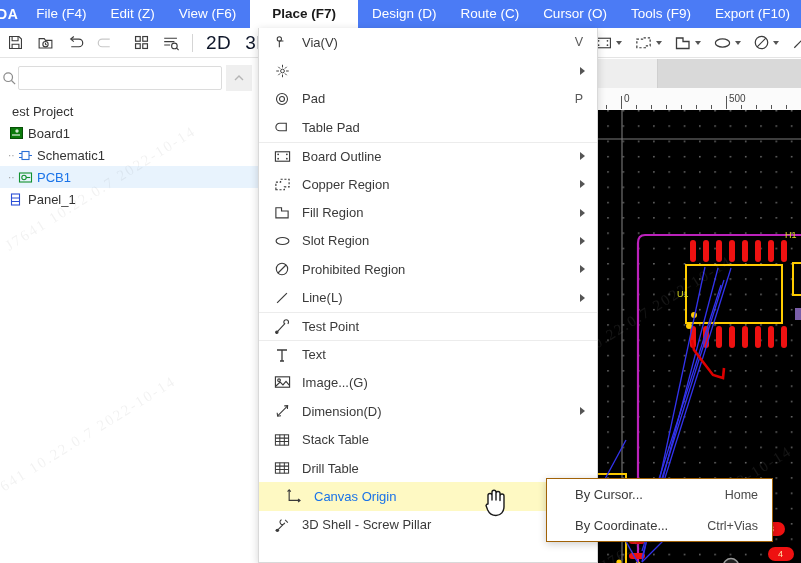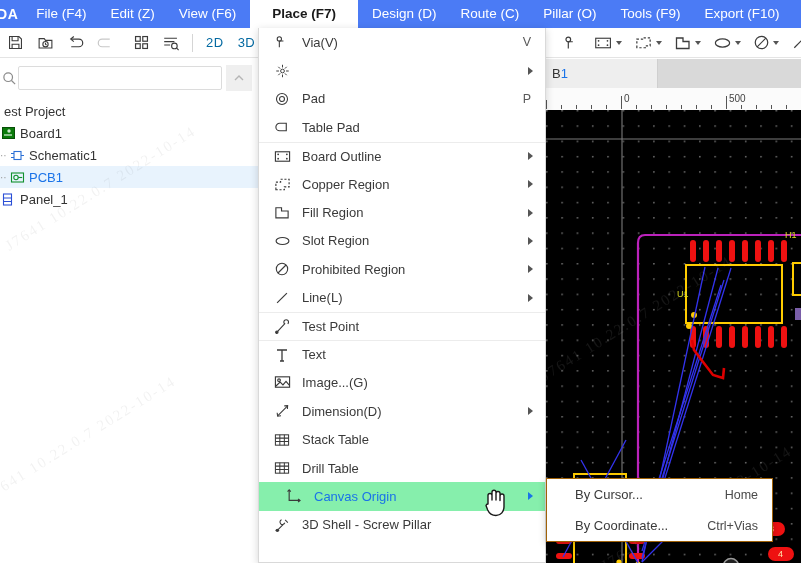--- a/index.html
+++ b/index.html
@@ -160,7 +160,7 @@
         <div class="menu-item active">Place (F7)</div>
         <div class="menu-item">Design (D)</div>
         <div class="menu-item">Route (C)</div>
-        <div class="menu-item">Pillar (O)</div>
+        <div class="menu-item">Cursor (O)</div>
         <div class="menu-item">Tools (F9)</div>
         <div class="menu-item">Export (F10)</div>
         <div class="menu-item">O</div>

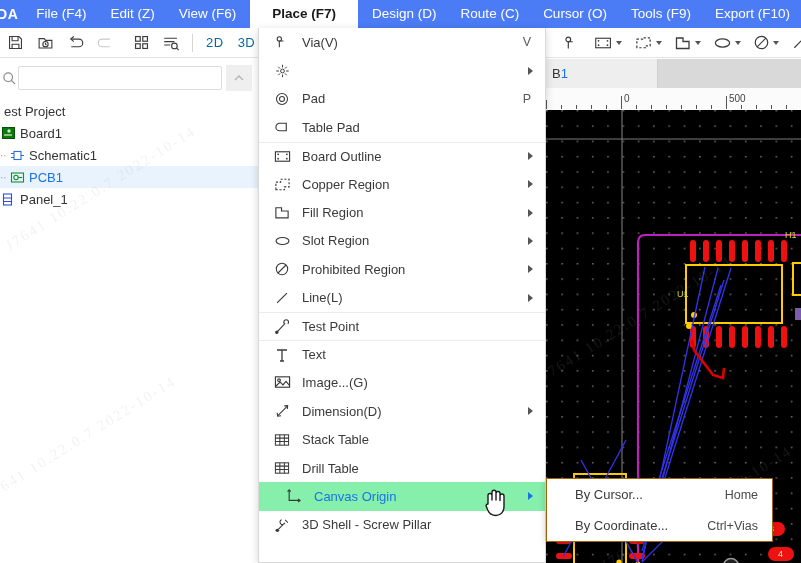--- a/index.html
+++ b/index.html
@@ -44,7 +44,7 @@
   .tb-icon.disabled { color: #c8c8c8; }
   .tb-sep { width: 1px; height: 18px; background: #d5d5d5; margin: 0 6px; }
   .tb-text {
-    font-size: 13px; color: #0369a1; padding: 2px 7px; letter-spacing: .5px;
+    font-size: 19px; color: #0f172a; padding: 2px 7px; letter-spacing: .5px;
   }
 
   

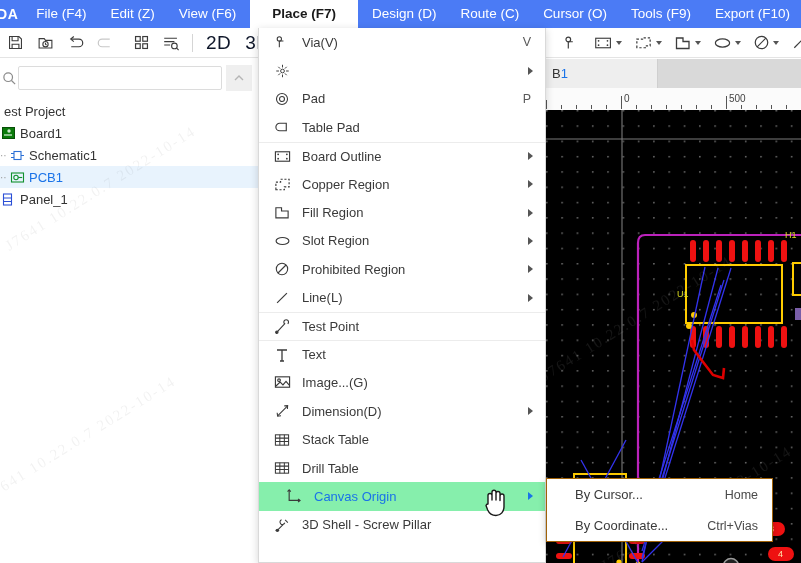--- a/index.html
+++ b/index.html
@@ -95,7 +95,7 @@
 
   
   .dropdown {
-    position: absolute; left: 258px; top: 28px; width: 288px; height: 535px;
+    position: absolute; left: 258px; top: 28px; width: 340px; height: 535px;
     background: #ffffff; border: 1px solid #d9d9d9; border-top: none;
     box-shadow: 0 2px 8px rgba(0,0,0,.17); overflow: hidden; z-index: 40;
   }

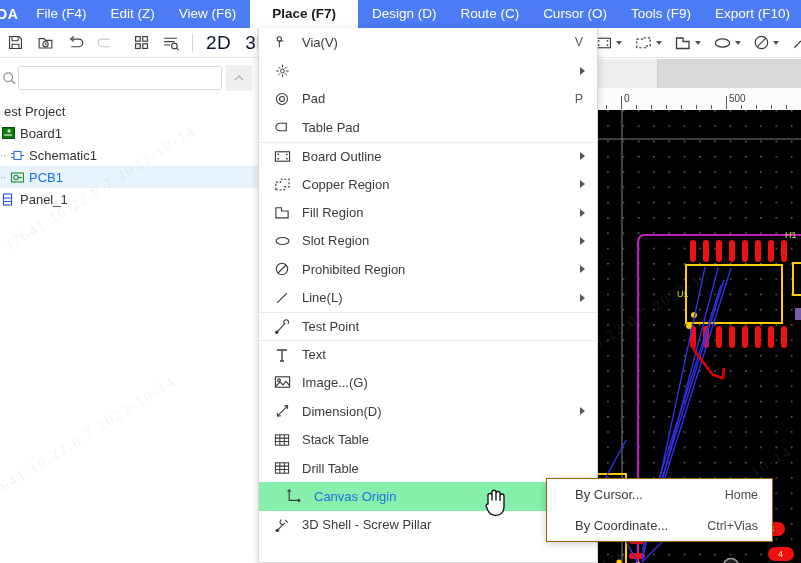--- a/index.html
+++ b/index.html
@@ -68,7 +68,7 @@
   .tree { position: absolute; top: 100px; left: 0; width: 258px; }
   .tree-row {
     height: 22px; display: flex; align-items: center; font-size: 13px;
-    color: #333; padding-left: 0px; white-space: nowrap;
+    color: #333; padding-left: 8px; white-space: nowrap;
   }
   .tree-row.selected { background: #e8f3fd; }
   .tree-row .tlabel { margin-left: 4px; }

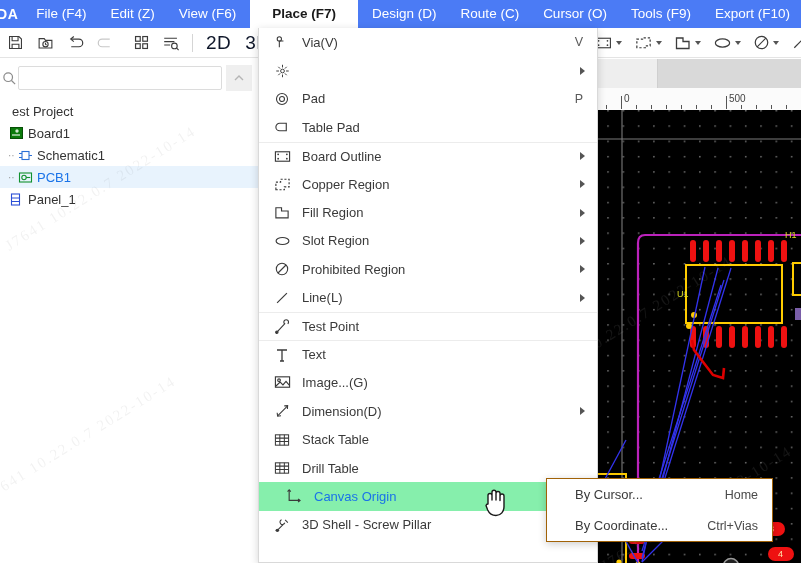--- a/index.html
+++ b/index.html
@@ -104,7 +104,7 @@
     color: #3a3a3a; position: relative; padding-left: 12px; cursor: default;
   }
   .mrow.sep-top { border-top: 1px solid #ececec; }
-  .mrow.hl { background: #86efac; padding-left: 24px; }
+  .mrow.hl { background: #fef9c3; padding-left: 24px; }
   .mrow.hl .mlabel { color: #1a73e8; }
   .micon { width: 22px; height: 18px; display:flex; align-items:center; justify-content:center; color:#3a3a3a; flex: 0 0 22px;}
   .mlabel { margin-left: 9px; flex: 1; }

